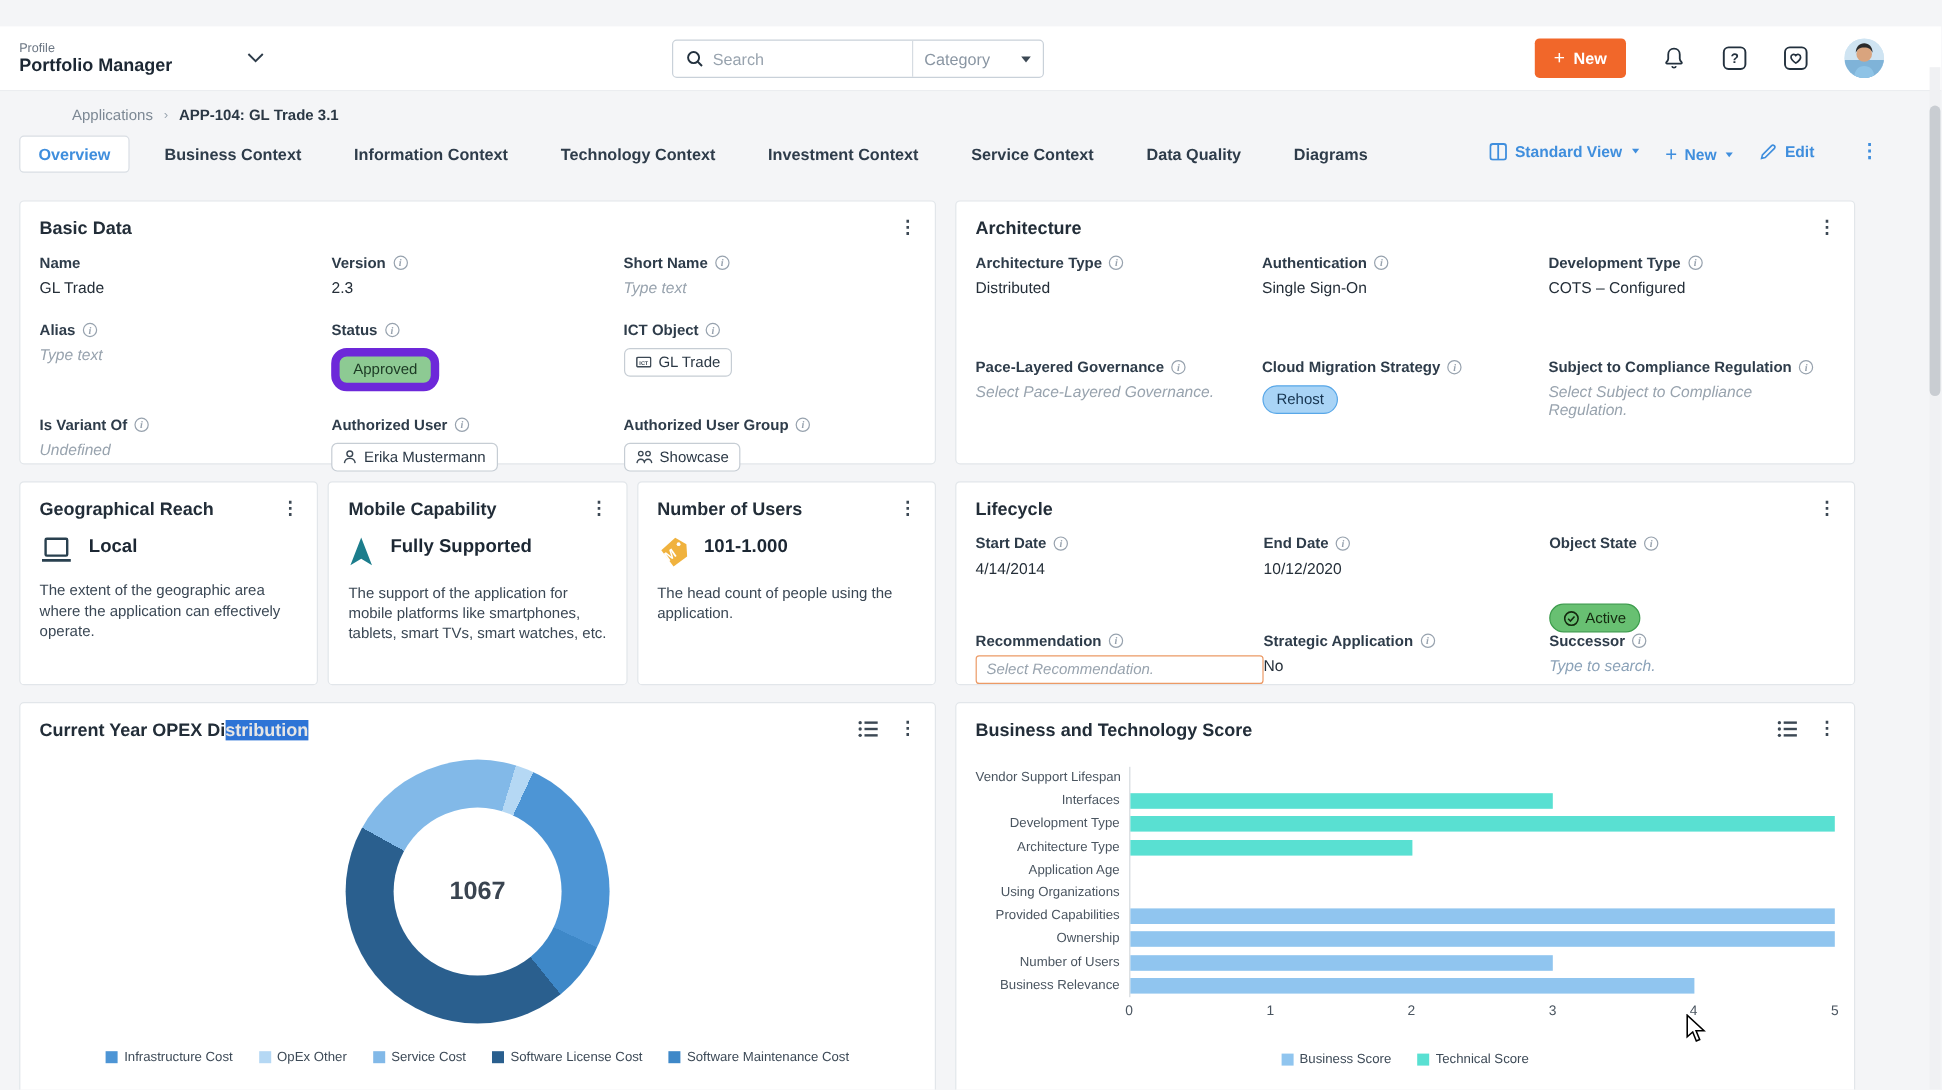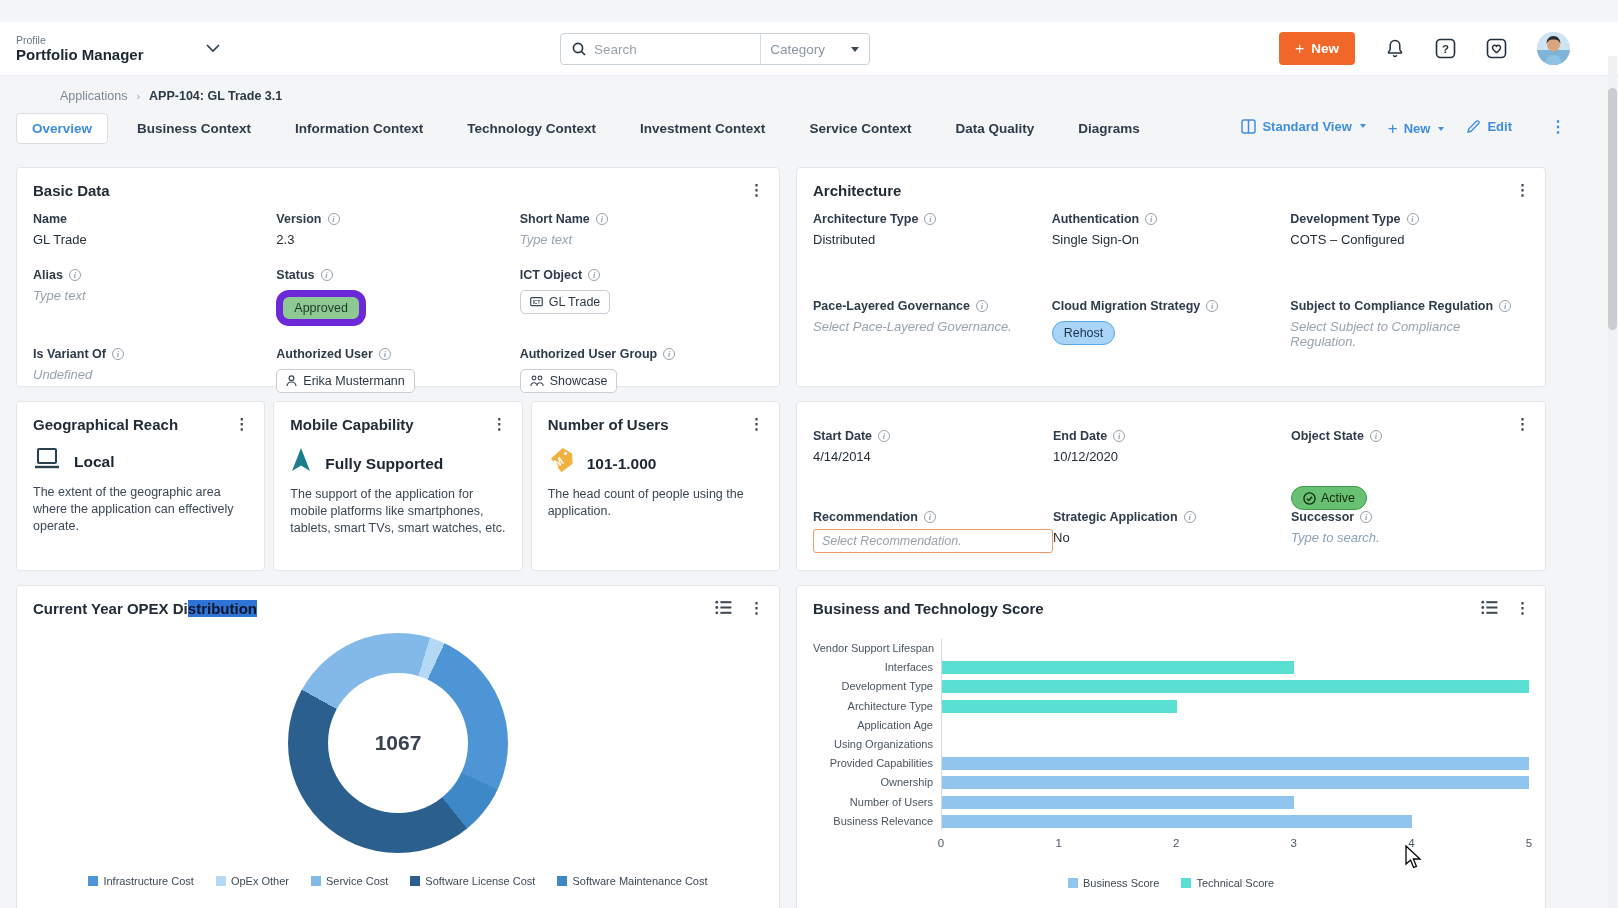--- a/index.html
+++ b/index.html
@@ -418,6 +418,7 @@
   </div>
 
   <div class="card">
+    <div class="card-title">Lifecycle</div>
     <div class="card-actions">
         <span class="kebab">⋮</span>
       </div>

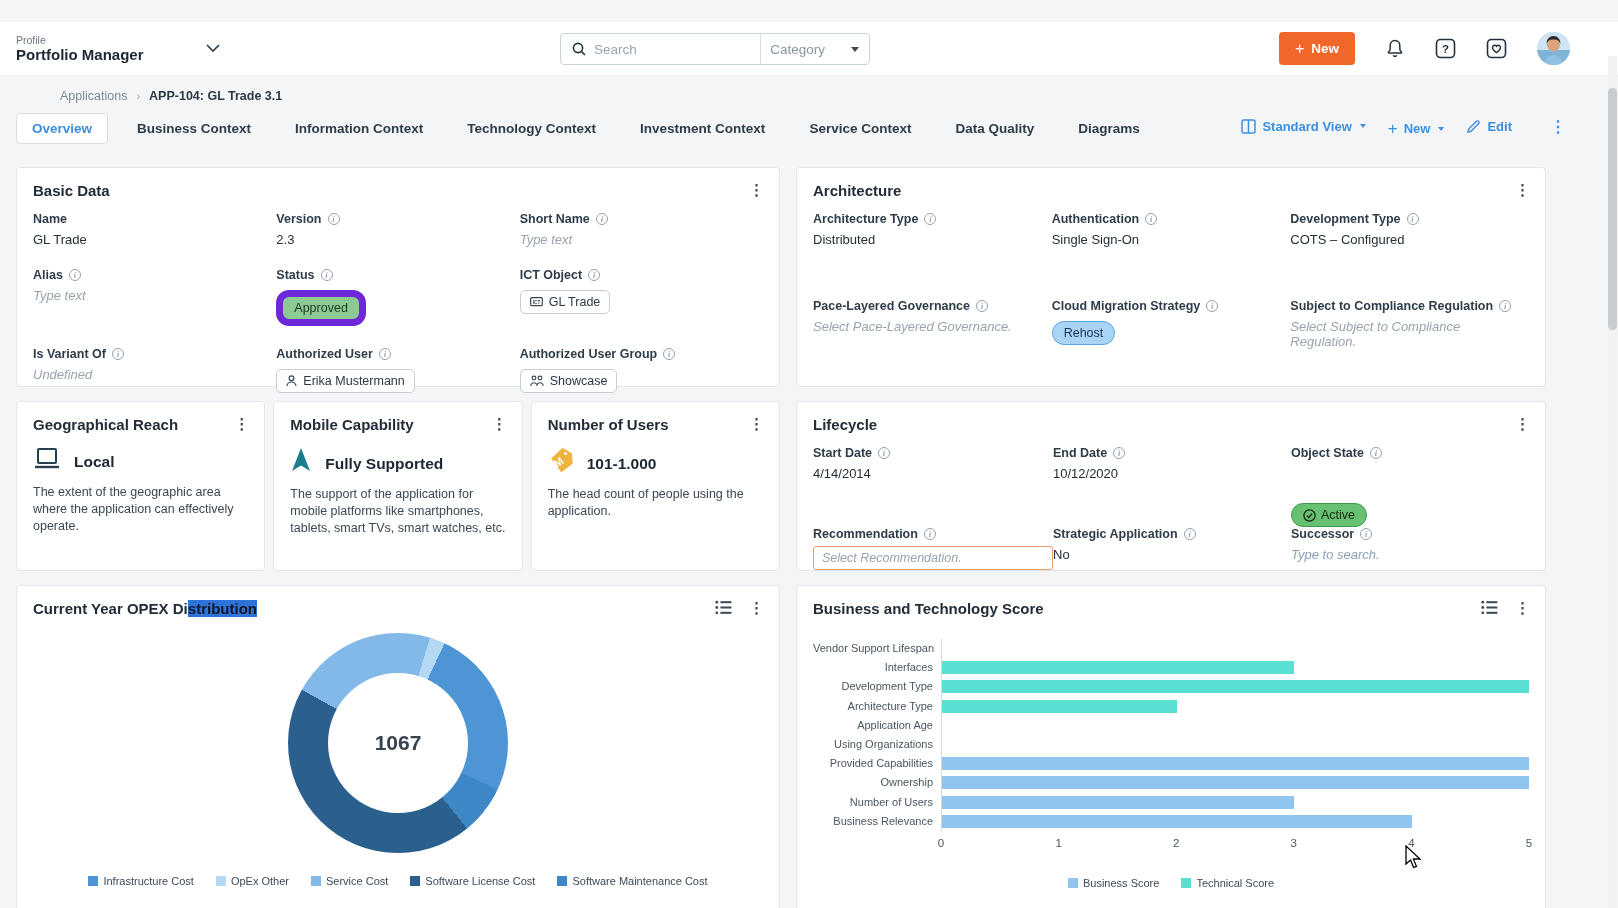--- a/index.html
+++ b/index.html
@@ -92,7 +92,7 @@
   .rec-input::placeholder { color:#98a3ae; font-style:italic; }
   
   .minirow { display:grid; grid-template-columns:repeat(3,1fr); gap:8px; }
-  .mini-value { display:flex; align-items:flex-end; gap:13px; margin-top:14px; }
+  .mini-value { display:flex; align-items:flex-start; gap:13px; margin-top:14px; }
   .mini-value-text { font-size:15.5px; font-weight:700; color:#1c2733; }
   .mini-desc { margin-top:13px; font-size:12.5px; color:#3a4754; line-height:1.35; }
   

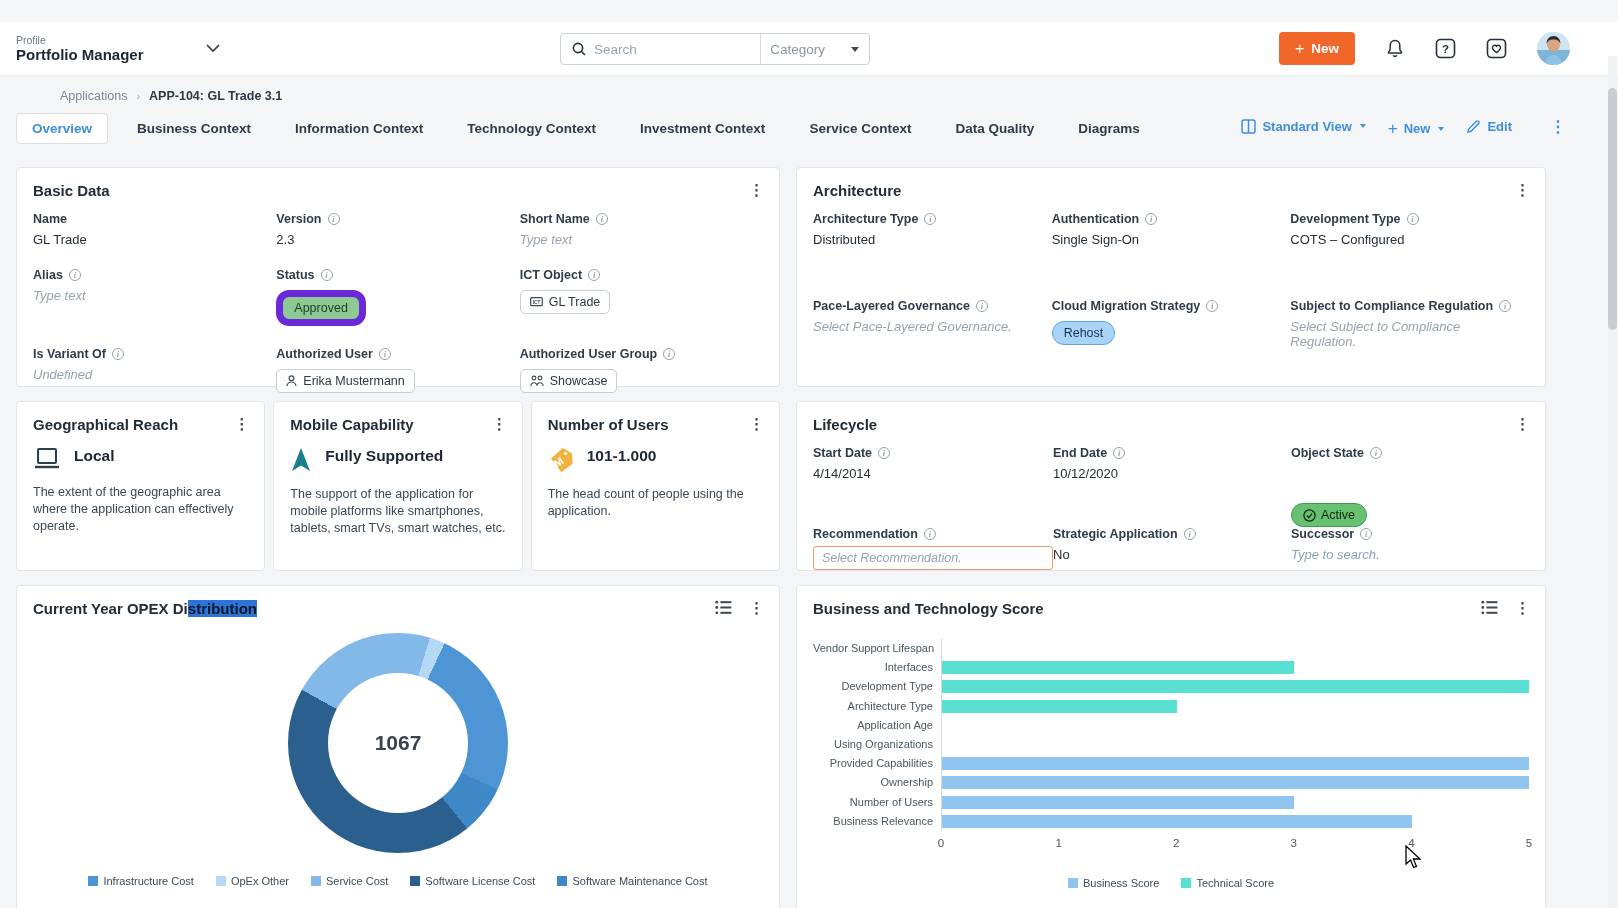--- a/index.html
+++ b/index.html
@@ -97,7 +97,7 @@
   .mini-desc { margin-top:13px; font-size:12.5px; color:#3a4754; line-height:1.35; }
   
   .opex-title { font-size:15px; font-weight:700; color:#222d38; }
-  .opex-title .selected { background:#2e74d6; color:#0f172a; }
+  .opex-title .selected { background:#2e74d6; color:#e5e5e5; }
   .donut { width:220px; height:220px; border-radius:50%; margin:16px auto 0; position:relative; }
   .donut-hole { position:absolute; inset:40px; background:#fff; border-radius:50%; display:flex; align-items:center; justify-content:center; }
   .donut-total { font-size:21px; font-weight:700; color:#3a4450; }

